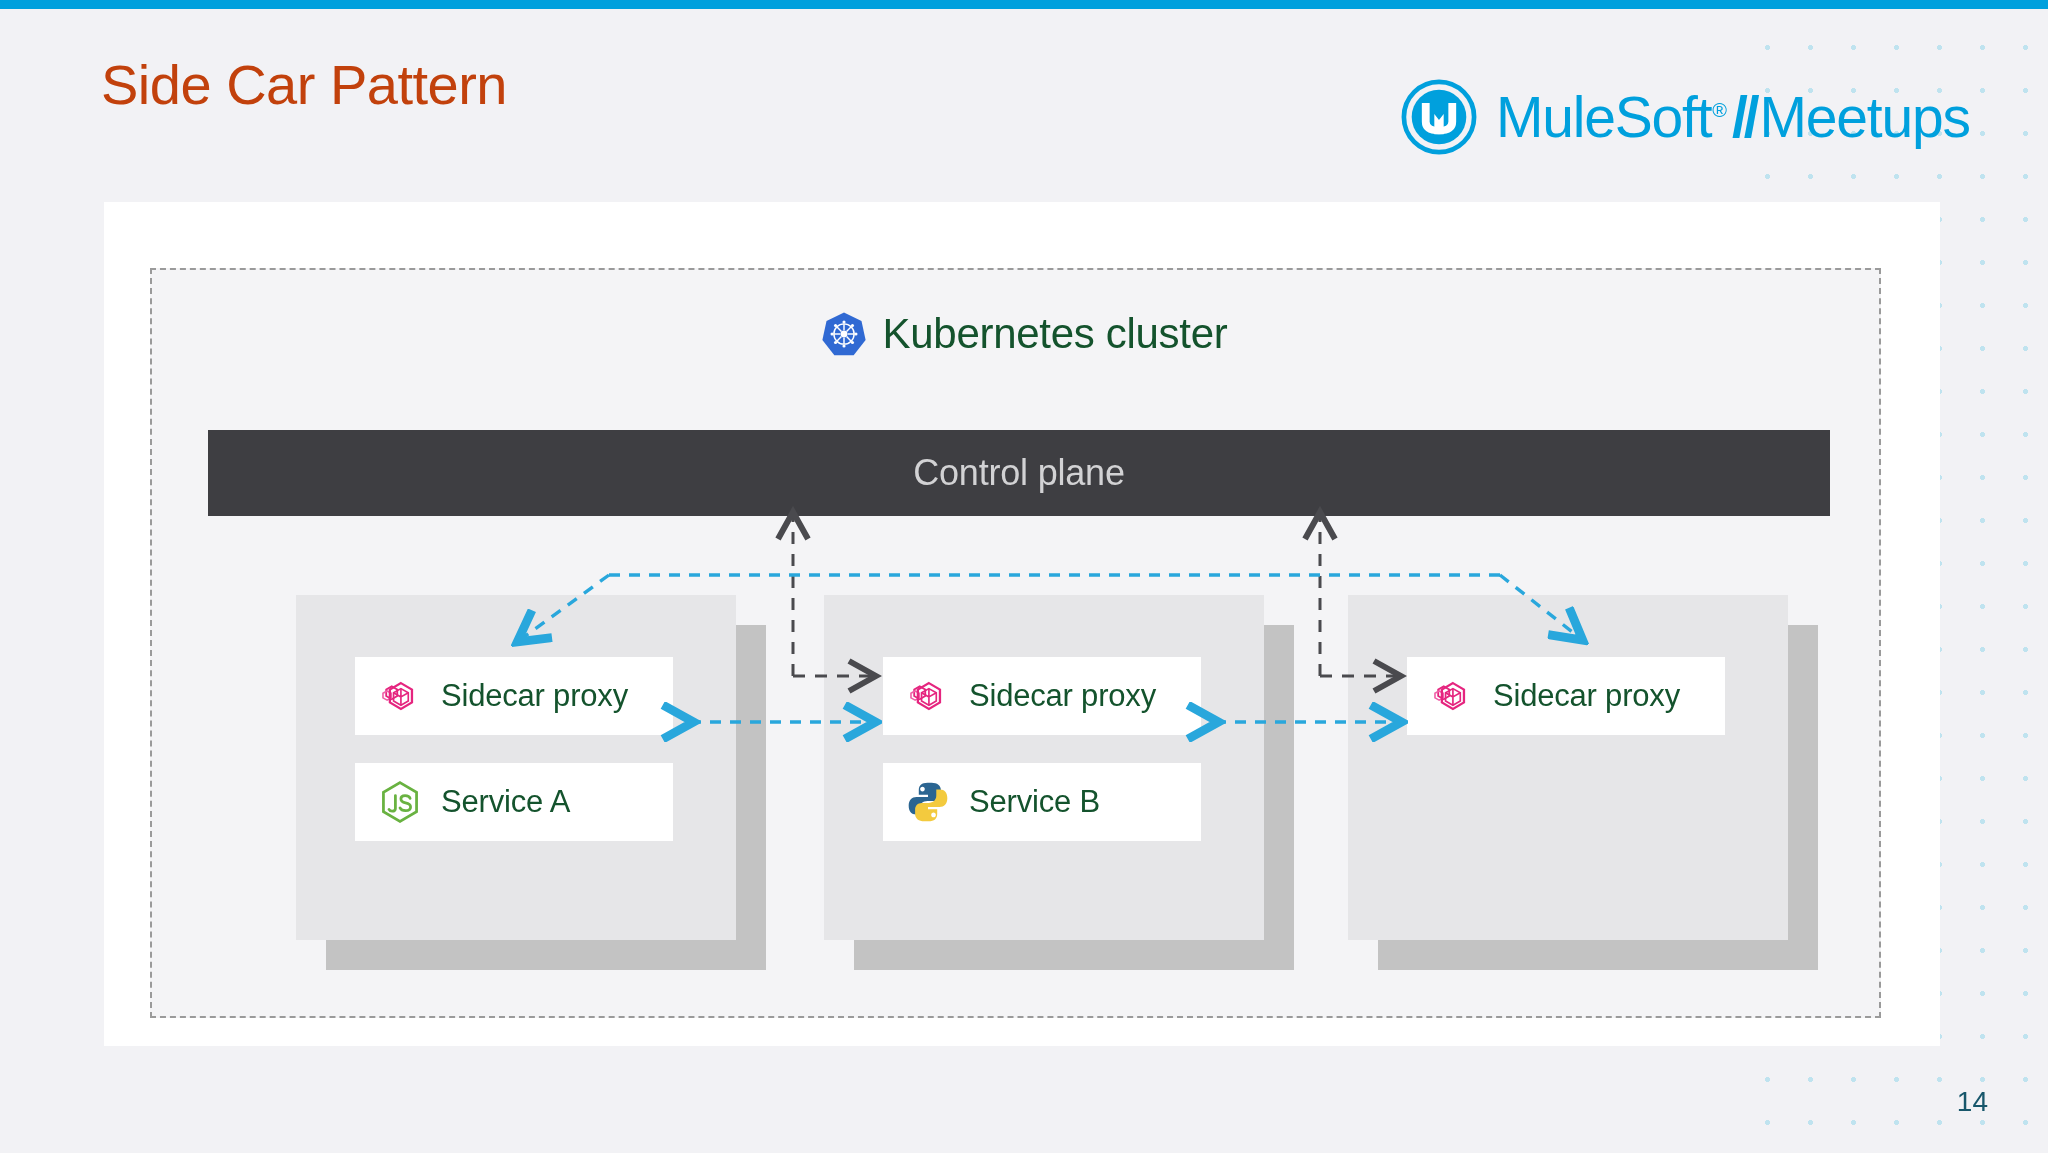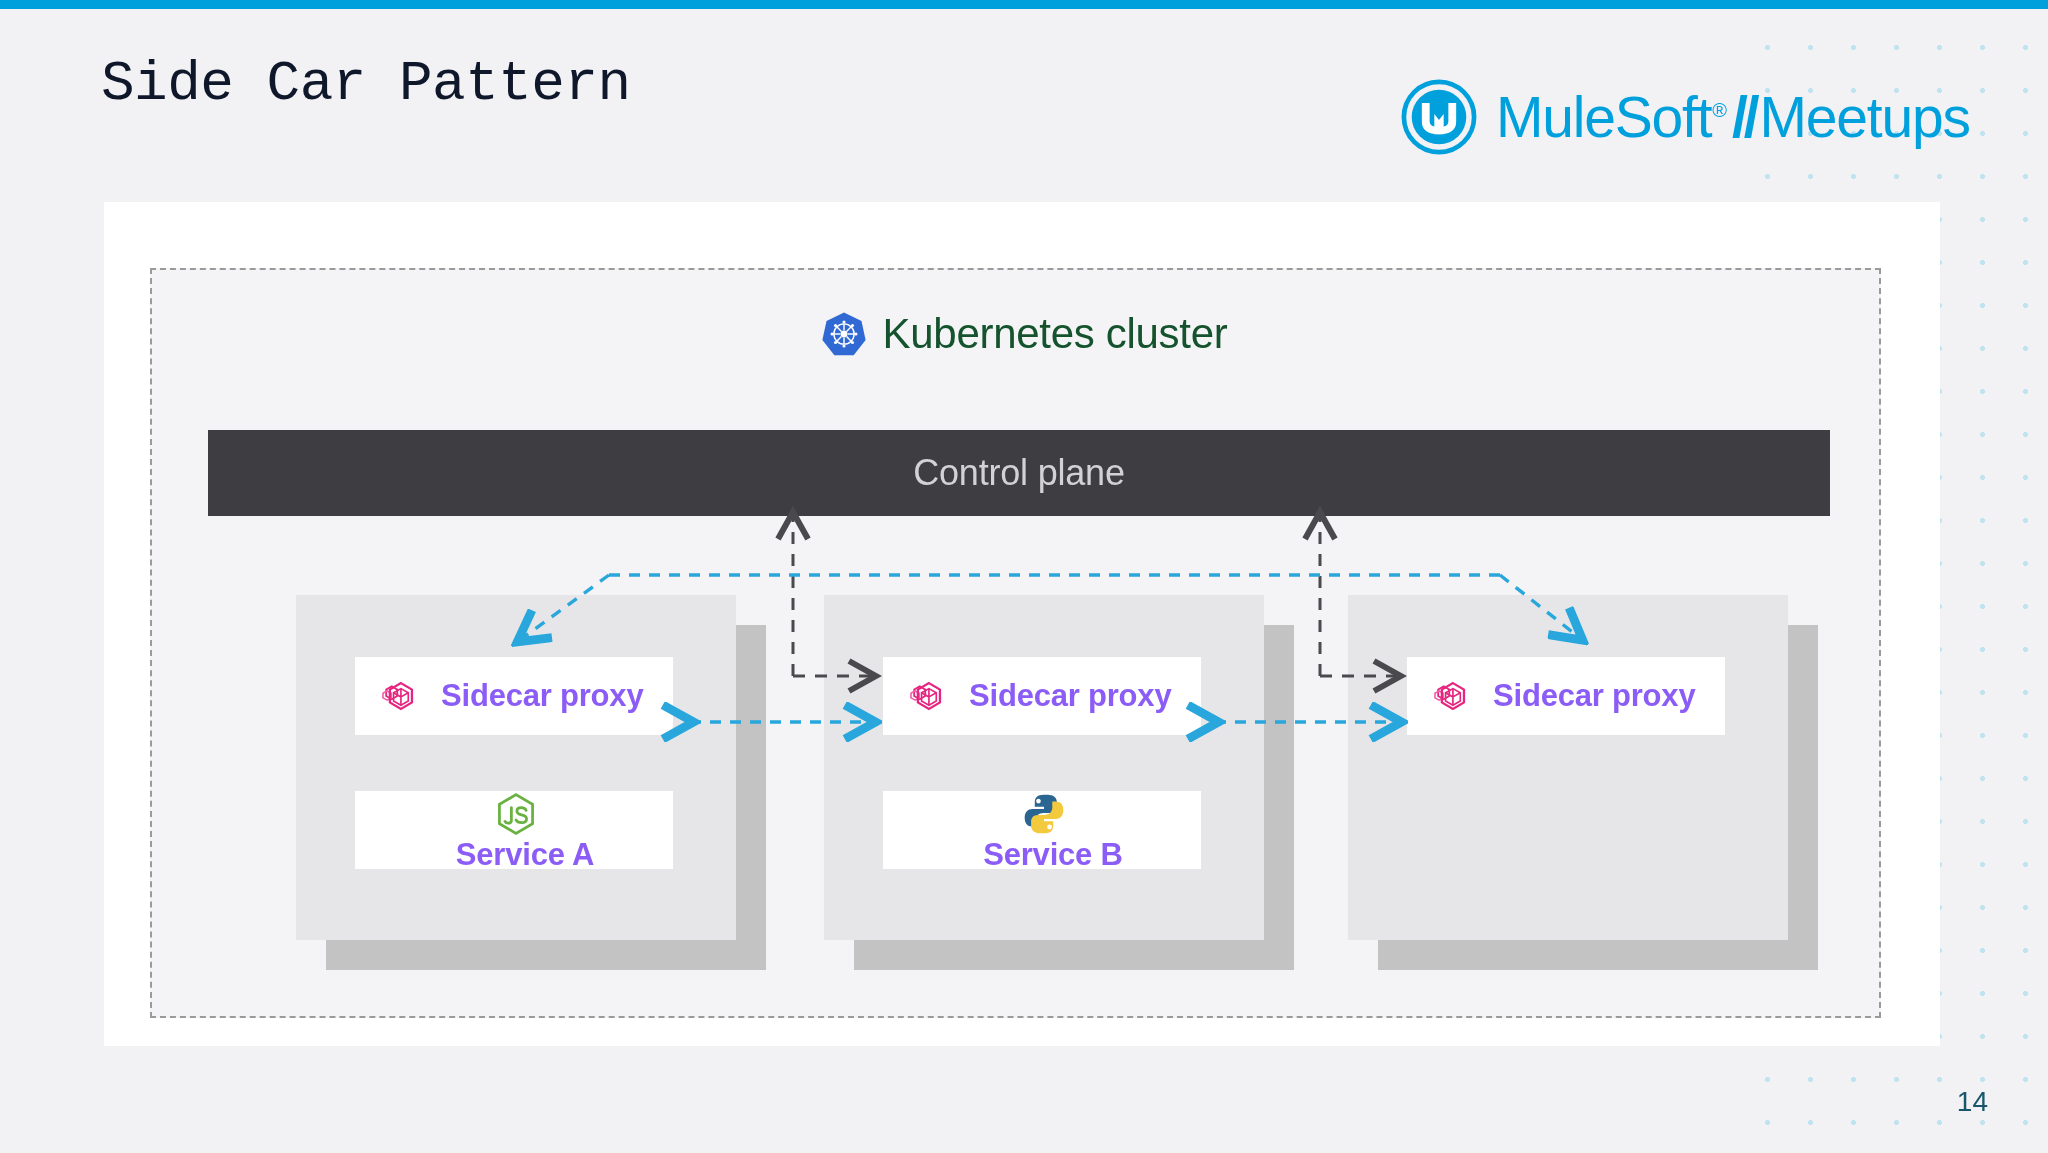--- a/index.html
+++ b/index.html
@@ -36,12 +36,11 @@
     position:absolute;
     left:101px;top:52px;
     font-size:56px;
-    color:#0f172a;
+    color:#c2410c;
     letter-spacing:-0.5px;
     font-weight:400;
     z-index:5;
     white-space:nowrap;
-    font-family:Liberation Mono, monospace;
   }
 
   #brand-logo{

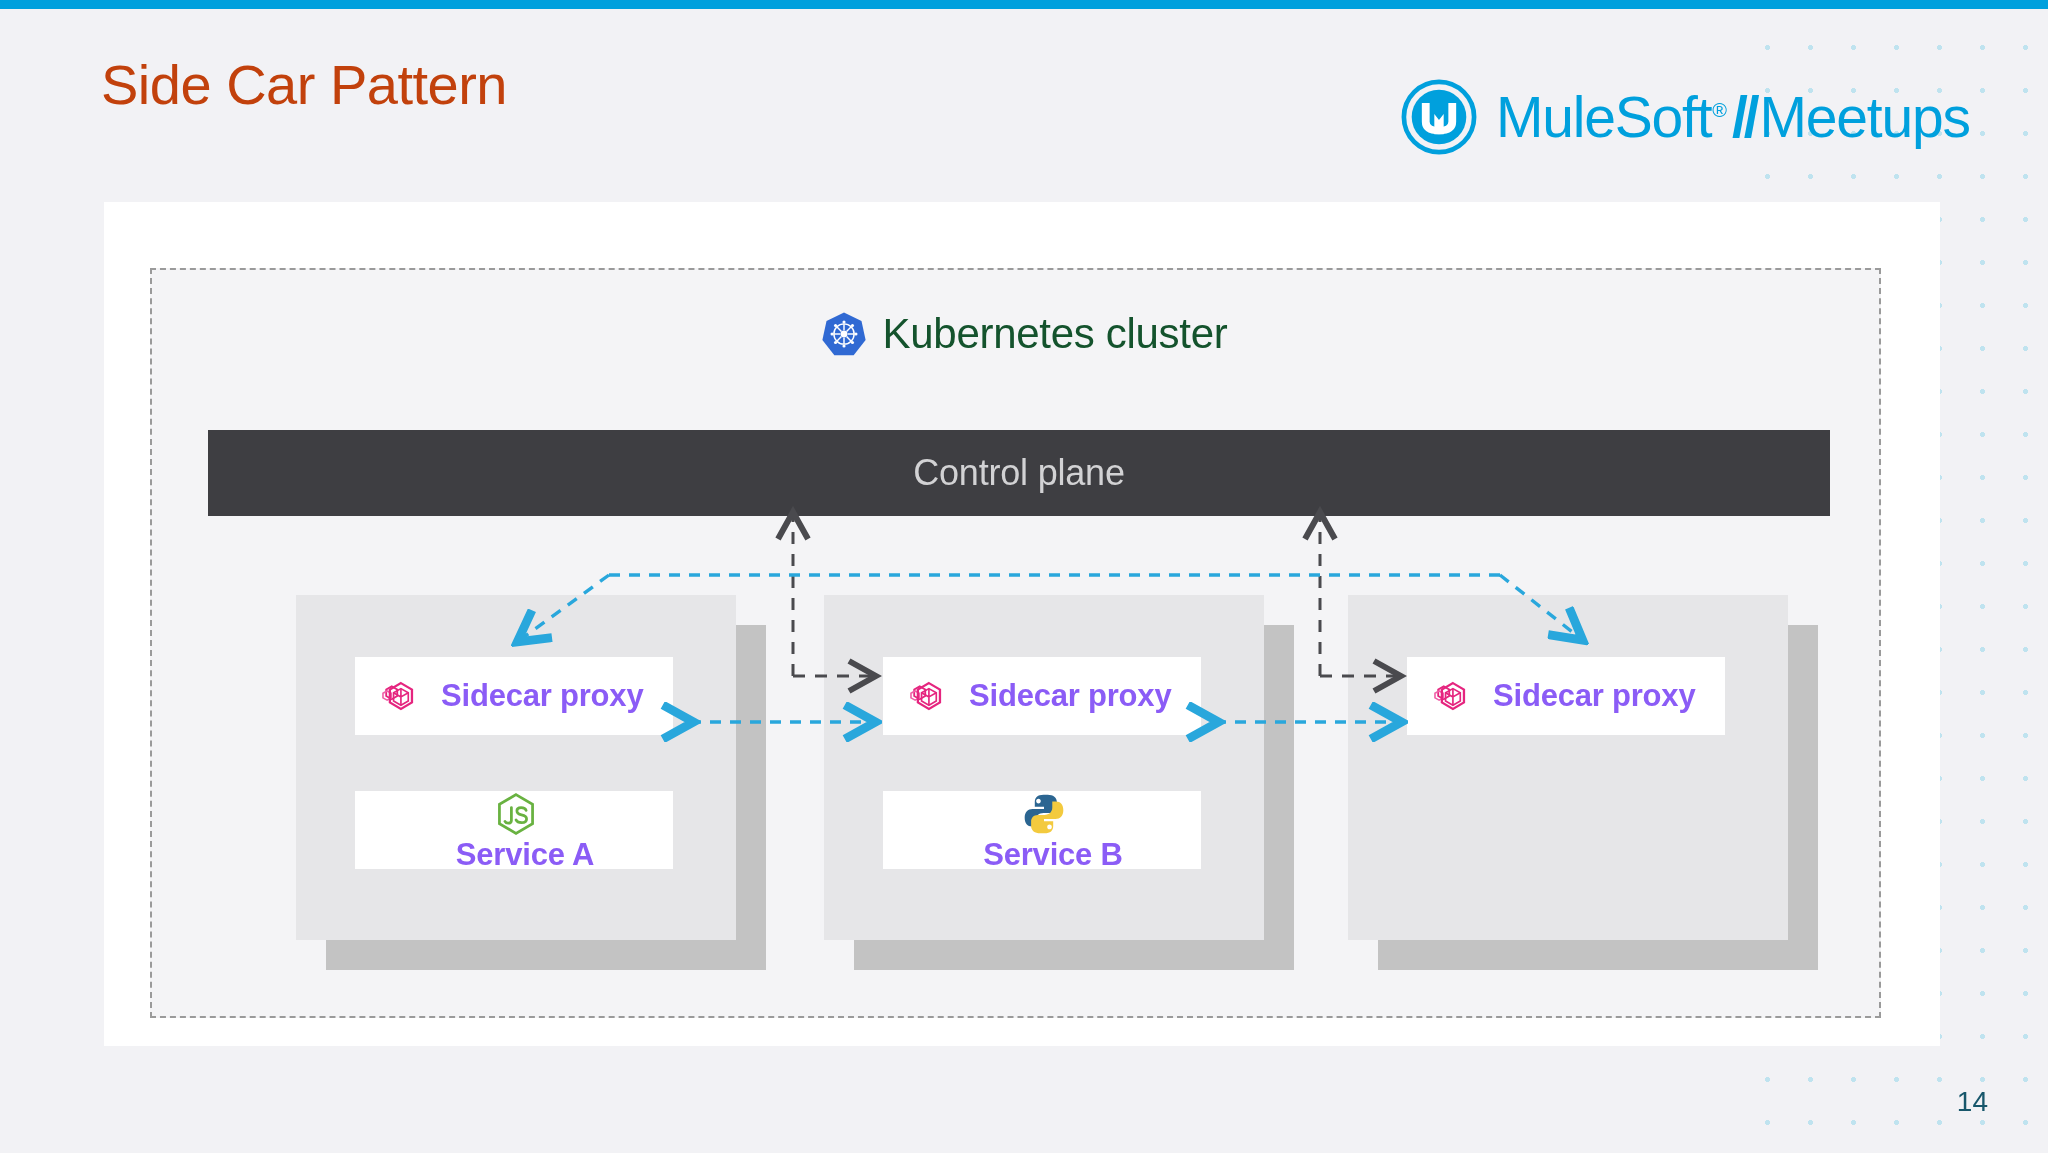--- a/index.html
+++ b/index.html
@@ -146,7 +146,7 @@
   .pod-row.service{top:196px;flex-direction:column;}
   .row-icon{width:46px;height:46px;flex:none;margin-right:18px;}
   .row-label{
-    font-size:31px;color:#8b5cf6;font-weight:700;letter-spacing:-0.2px;
+    font-size:31px;color:#14532d;font-weight:400;letter-spacing:-0.2px;
     white-space:nowrap;
   }
 

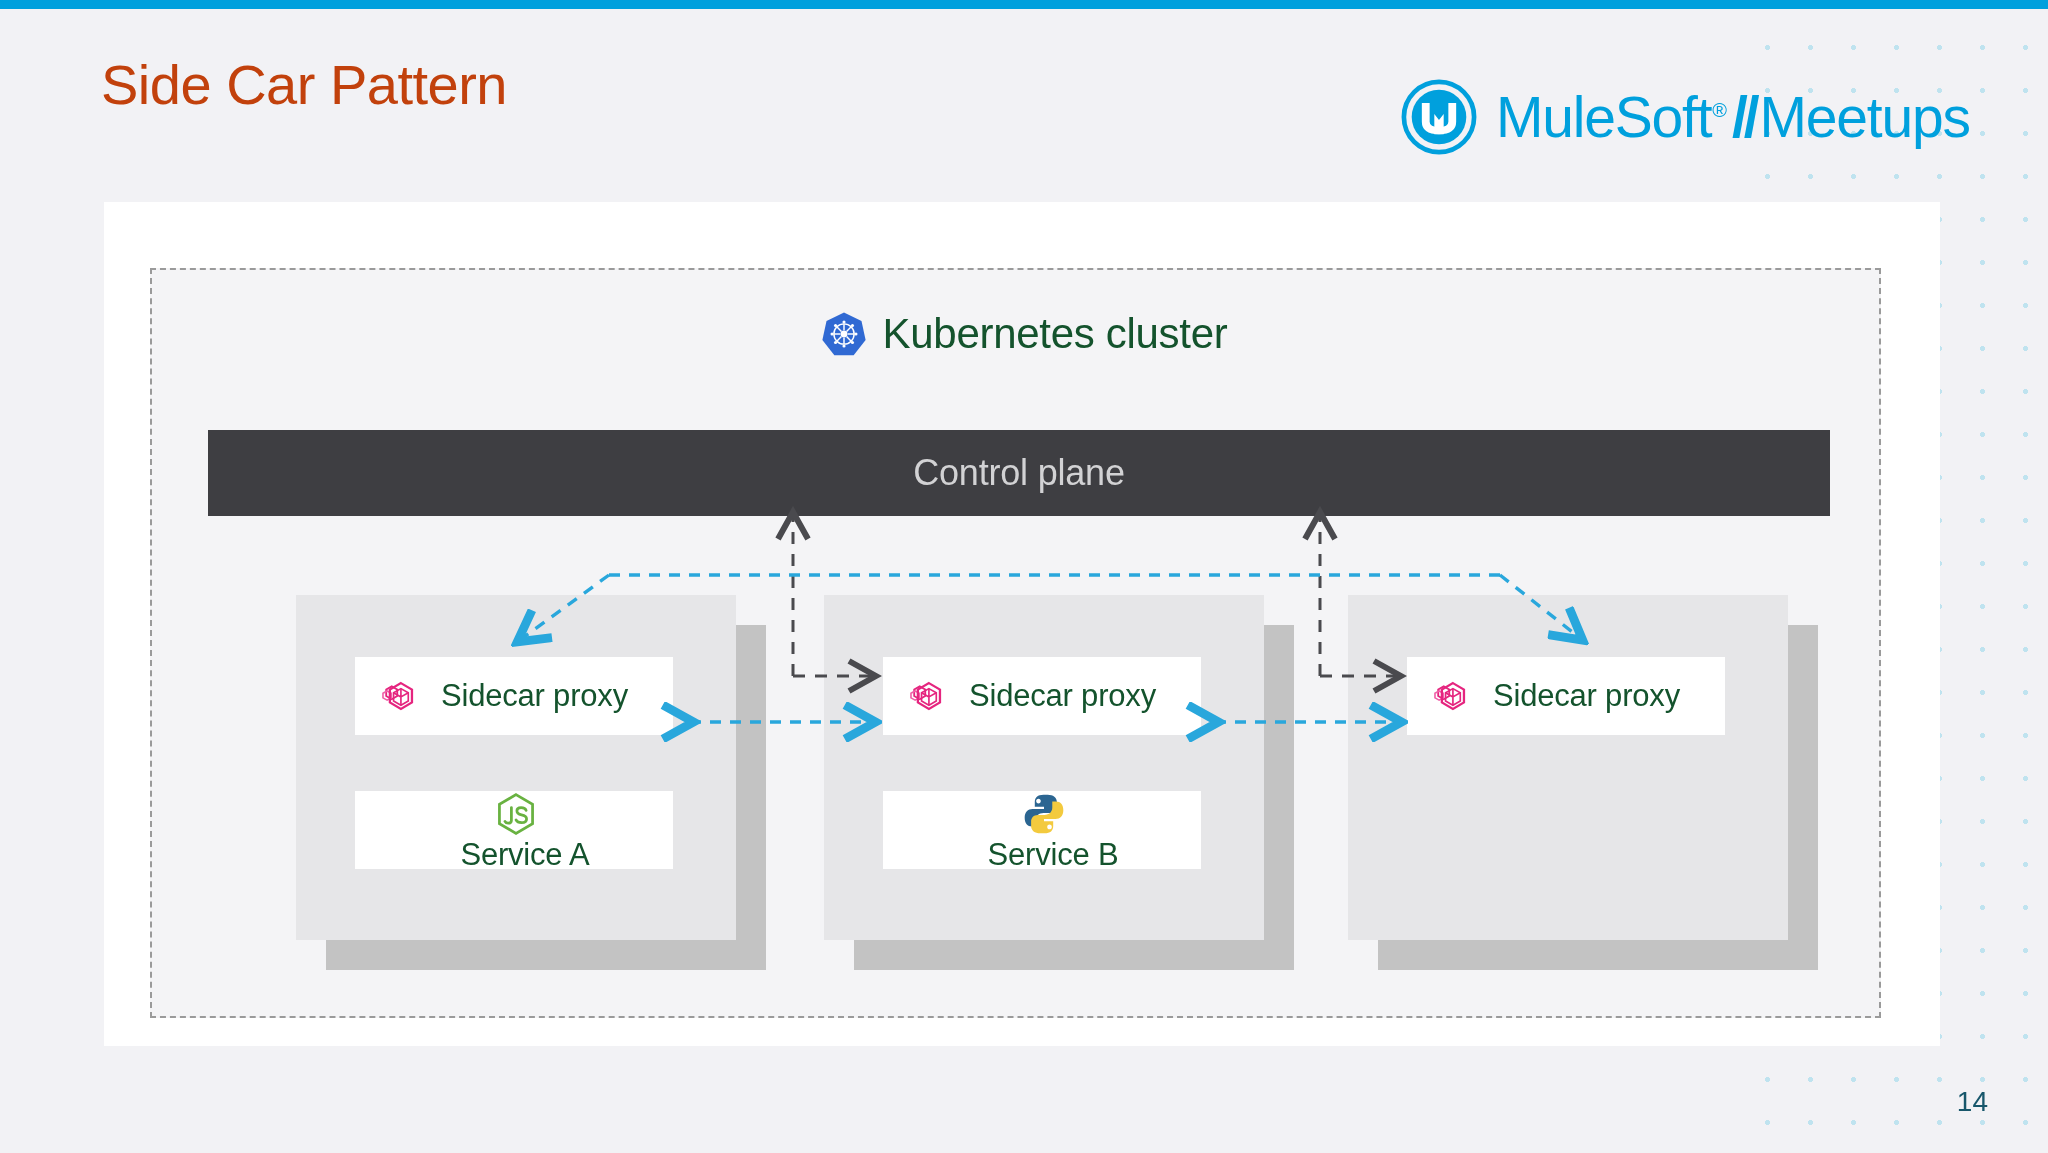--- a/index.html
+++ b/index.html
@@ -143,7 +143,7 @@
     box-sizing:border-box;
   }
   .pod-row.proxy{top:62px;}
-  .pod-row.service{top:196px;flex-direction:column;}
+  .pod-row.service{top:168px;}
   .row-icon{width:46px;height:46px;flex:none;margin-right:18px;}
   .row-label{
     font-size:31px;color:#14532d;font-weight:400;letter-spacing:-0.2px;

